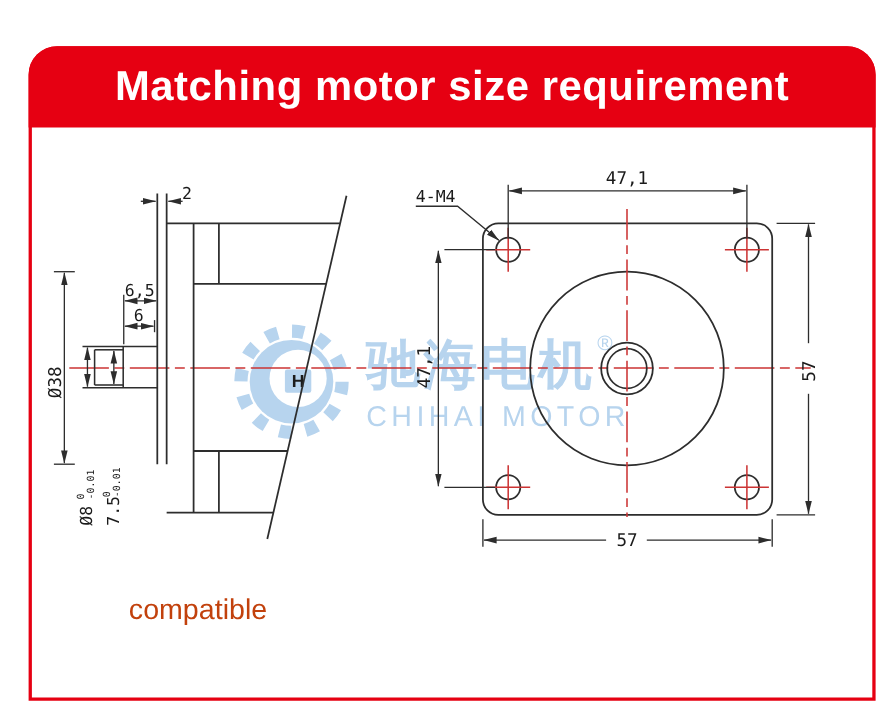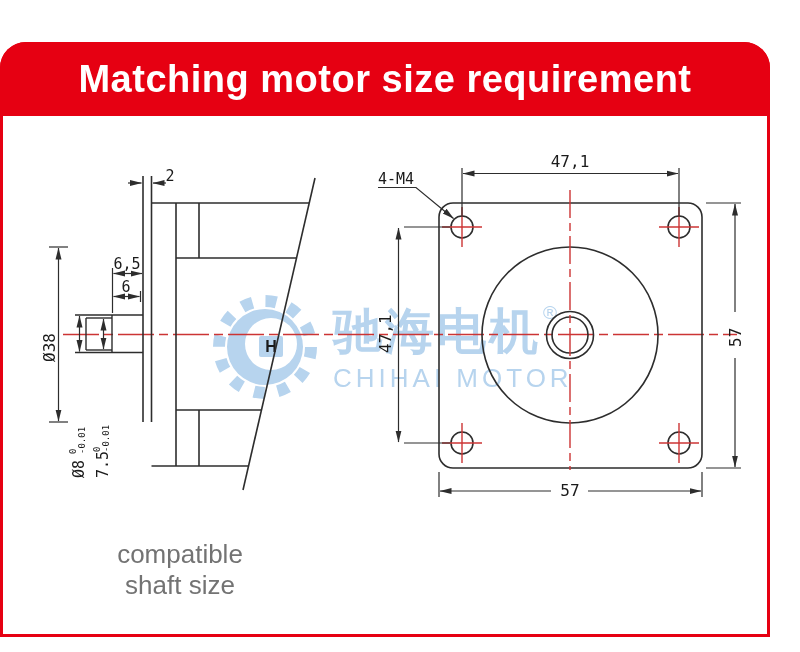--- a/index.html
+++ b/index.html
@@ -12,7 +12,7 @@
   html,body{margin:0;padding:0;background:#fff;}
   #screen{position:relative;width:800px;height:652px;background:#fff;overflow:hidden;
           font-family:"Liberation Sans",sans-serif;}
-  .frame{position:absolute;left:0;top:42px;width:770px;height:595px;box-sizing:border-box;
+  .frame{position:absolute;left:26px;top:42px;width:770px;height:595px;box-sizing:border-box;
          border:3px solid var(--red);border-radius:26px 26px 0 0;background:#fff;}
   .banner{position:absolute;left:-3px;top:-3px;right:-3px;height:74px;background:var(--red);
           border-radius:26px 26px 0 0;display:flex;align-items:center;justify-content:center;}

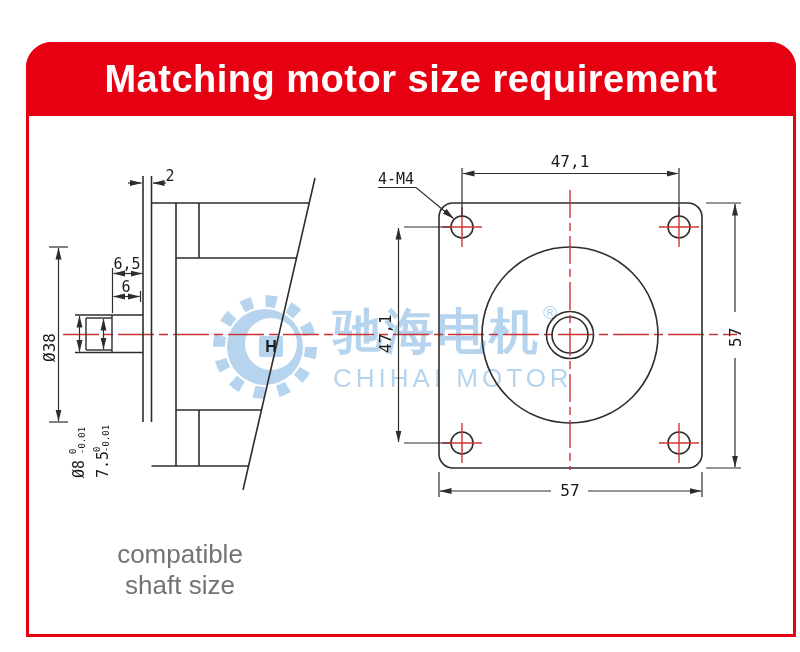--- a/index.html
+++ b/index.html
@@ -31,7 +31,7 @@
   svg.drawing{position:absolute;left:0;top:0;}
   svg text{font-family:"DejaVu Sans Mono","DejaVu Sans",monospace;fill:var(--dim);}
   
-  .caption{position:absolute;text-align:center;color:#737373;font-size:26px;line-height:31px;
+  .caption{position:absolute;text-align:center;color:#c2410c;font-size:26px;line-height:31px;
            font-family:"Liberation Sans",sans-serif;}
   .caption-left{left:75px;top:539px;width:210px;}
   .caption-right{left:385px;top:533px;width:360px;}

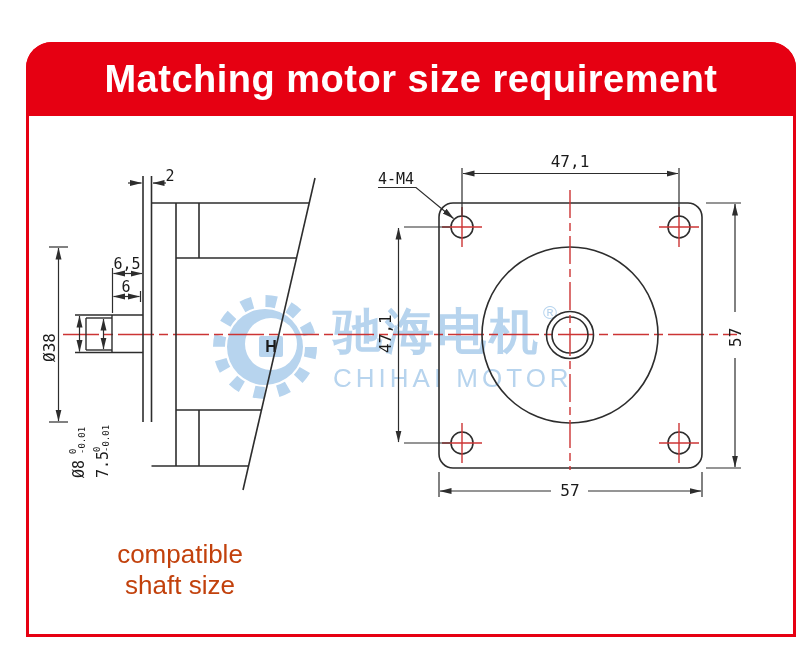--- a/index.html
+++ b/index.html
@@ -193,7 +193,6 @@
 
   <div class="caption caption-left">
     <div>compatible</div>
-    <div>shaft size</div>
   </div>
 
 </div>

